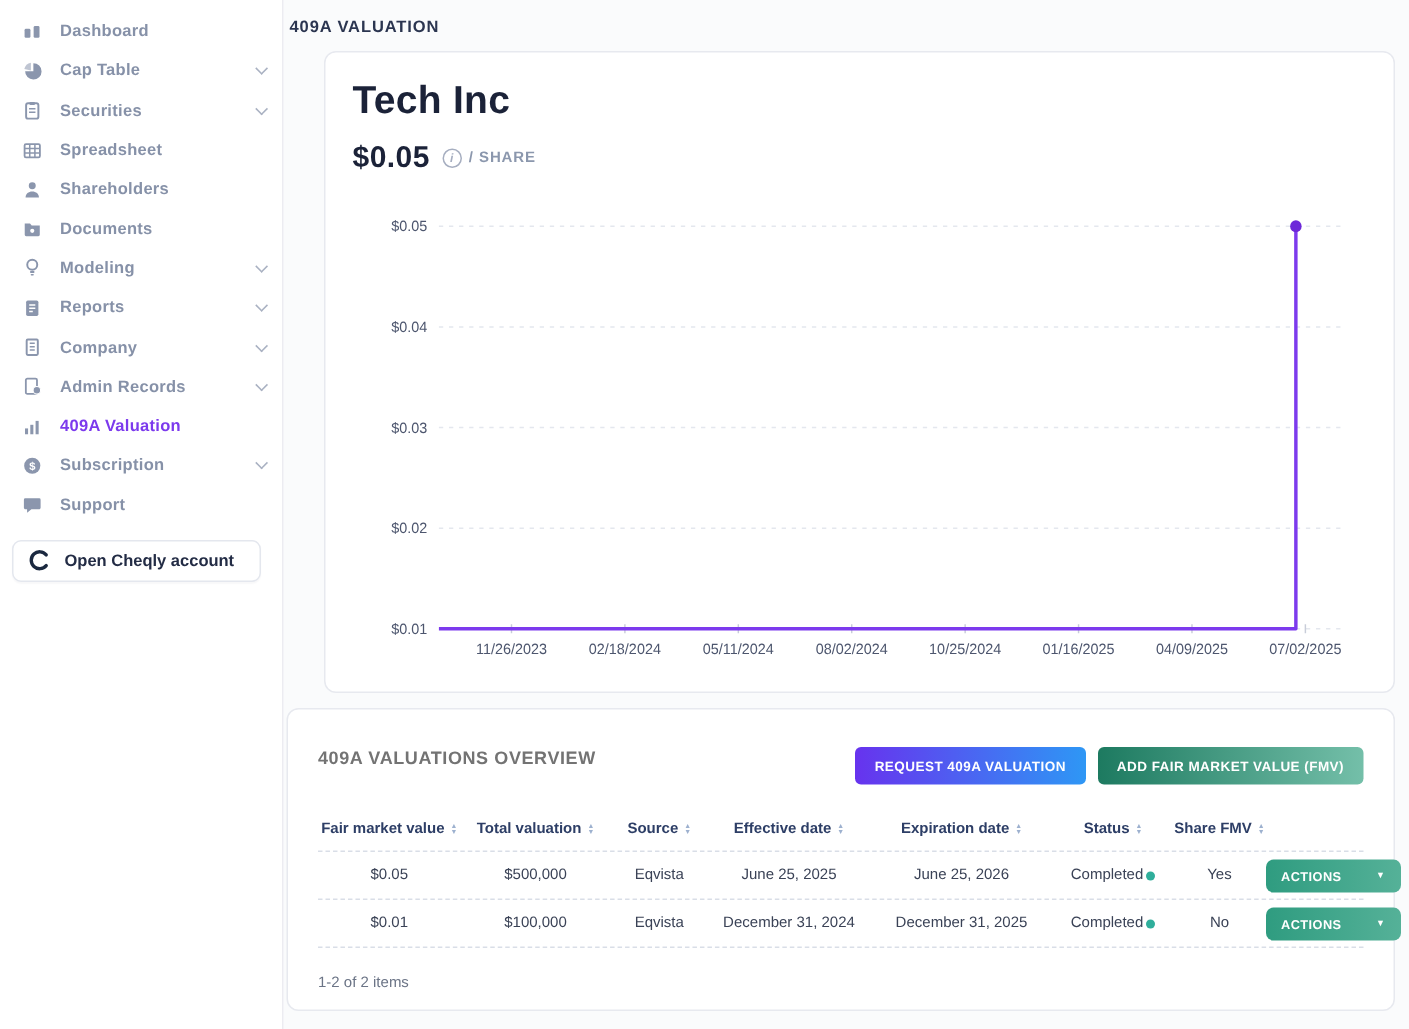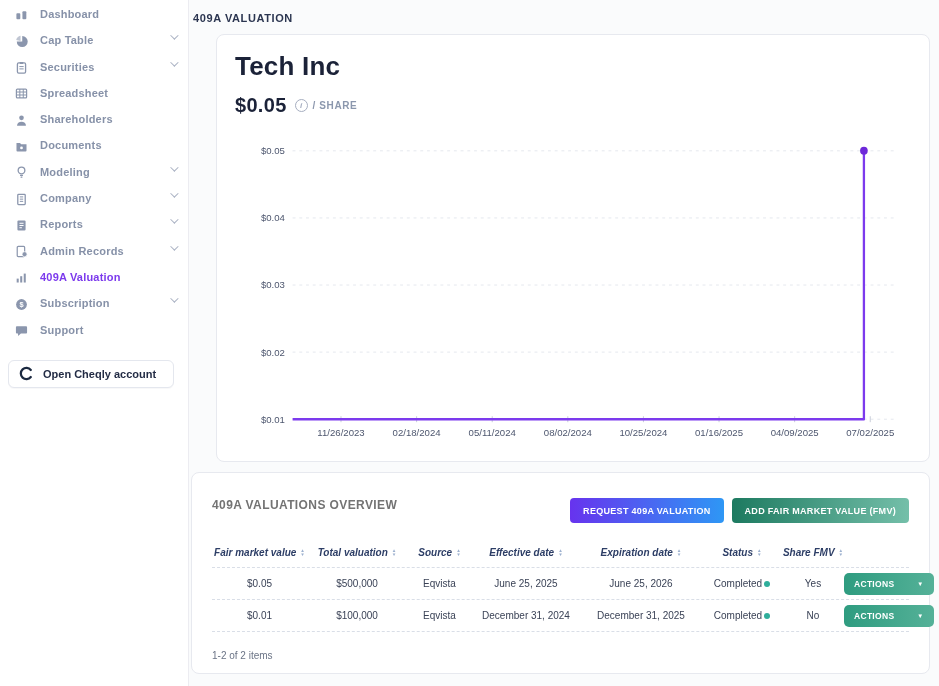--- a/index.html
+++ b/index.html
@@ -18,7 +18,7 @@
     padding-top:8px;
   }
   .side-item {
-    display:flex; 
+    display:flex; align-items:center;
     height:26.3px; padding:0 12px 0 14px;
     cursor:pointer;
   }

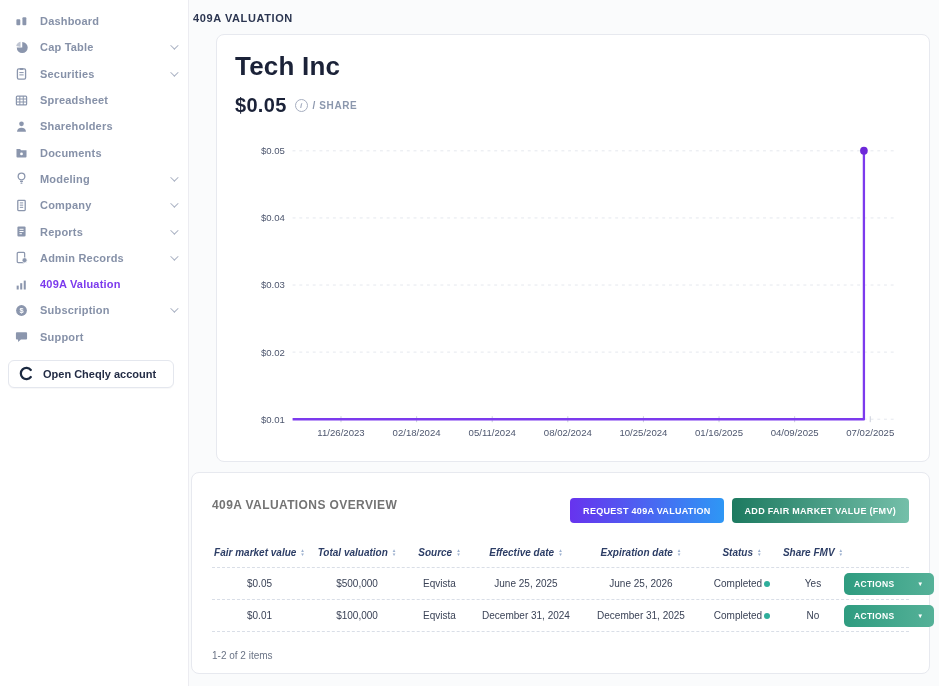--- a/index.html
+++ b/index.html
@@ -189,6 +189,18 @@
       <div class="side-item">
     <span class="s-icon">
           <svg viewBox="0 0 14 14">
+            <rect x="2.6" y="1.5" width="8.8" height="11" rx="1.2" fill="#8b96ad"></rect>
+            <line x1="4.8" y1="4.6" x2="9.2" y2="4.6" stroke="#fff" stroke-width="1.1"></line>
+            <line x1="4.8" y1="7" x2="9.2" y2="7" stroke="#fff" stroke-width="1.1"></line>
+            <line x1="4.8" y1="9.4" x2="7.4" y2="9.4" stroke="#fff" stroke-width="1.1"></line>
+          </svg>
+        </span>
+    <span class="s-label">Reports</span>
+    <span class="s-chevron"></span>
+  </div>
+      <div class="side-item">
+    <span class="s-icon">
+          <svg viewBox="0 0 14 14">
             <rect x="3" y="1.5" width="8" height="11" rx=".8" fill="none" stroke="#8b96ad" stroke-width="1.4"></rect>
             <line x1="5.2" y1="4.2" x2="8.8" y2="4.2" stroke="#8b96ad" stroke-width="1.1"></line>
             <line x1="5.2" y1="6.6" x2="8.8" y2="6.6" stroke="#8b96ad" stroke-width="1.1"></line>
@@ -196,18 +208,6 @@
           </svg>
         </span>
     <span class="s-label">Company</span>
-    <span class="s-chevron"></span>
-  </div>
-      <div class="side-item">
-    <span class="s-icon">
-          <svg viewBox="0 0 14 14">
-            <rect x="2.6" y="1.5" width="8.8" height="11" rx="1.2" fill="#8b96ad"></rect>
-            <line x1="4.8" y1="4.6" x2="9.2" y2="4.6" stroke="#fff" stroke-width="1.1"></line>
-            <line x1="4.8" y1="7" x2="9.2" y2="7" stroke="#fff" stroke-width="1.1"></line>
-            <line x1="4.8" y1="9.4" x2="7.4" y2="9.4" stroke="#fff" stroke-width="1.1"></line>
-          </svg>
-        </span>
-    <span class="s-label">Reports</span>
     <span class="s-chevron"></span>
   </div>
       <div class="side-item">

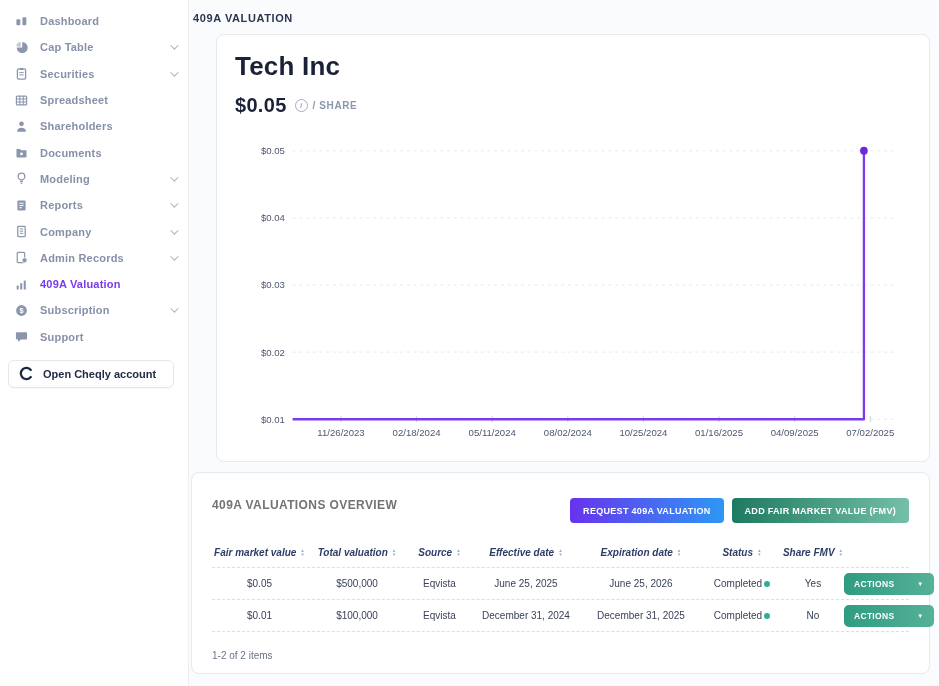--- a/index.html
+++ b/index.html
@@ -84,7 +84,7 @@
     grid-template-columns:95px 100px 65px 108px 122px 80px 62px 1fr;
     align-items:center;
   }
-  .t-header { border-bottom:1px dashed #d9dee7; padding-bottom:9px;font-style:italic; }
+  .t-header { border-bottom:1px dashed #d9dee7; padding-bottom:9px; }
   .th-cell {
     display:flex; align-items:center; justify-content:center; gap:4px;
     font-size:10px; font-weight:700; color:#2d3e66; cursor:pointer; white-space:nowrap;

